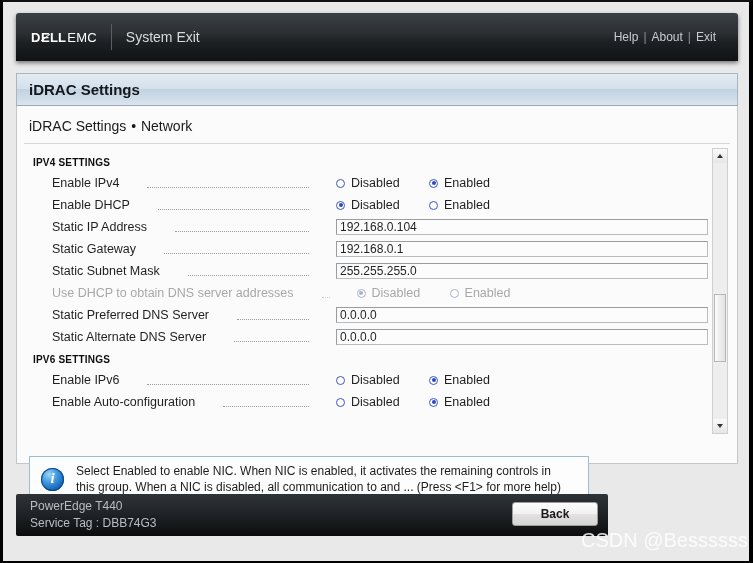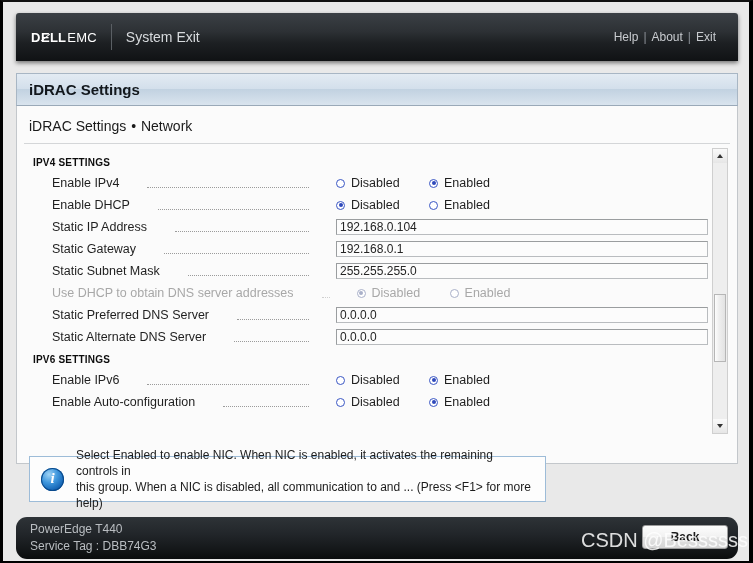--- a/index.html
+++ b/index.html
@@ -289,7 +289,7 @@
     position: absolute;
     left: 26px;
     top: 454px;
-    width: 517px;
+    width: 560px;
     height: 46px;
     box-sizing: border-box;
     background: #fdfdfd;

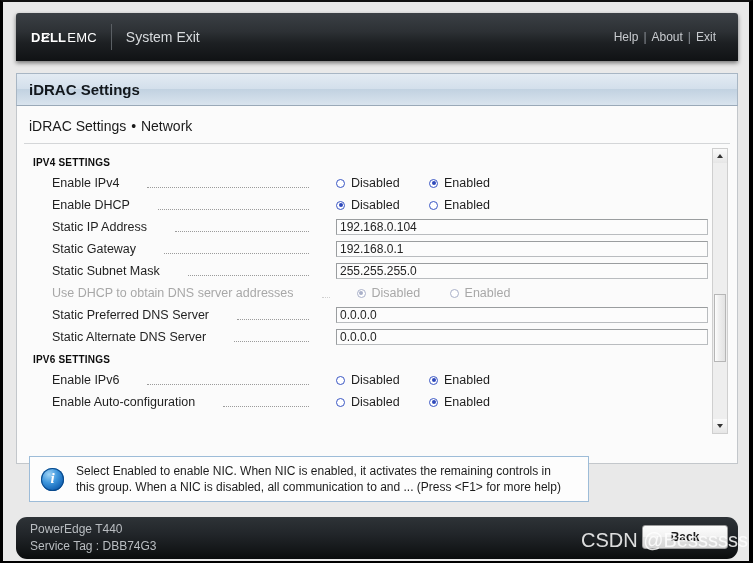--- a/index.html
+++ b/index.html
@@ -331,11 +331,11 @@
   .footer {
     position: absolute;
     left: 13px;
-    top: 515px;
-    width: 722px;
+    top: 492px;
+    width: 592px;
     height: 42px;
     background: linear-gradient(to bottom, #2e3337 0%, #22262a 40%, #15181a 75%, #0a0c0d 100%);
-    border-radius: 11px;
+    border-radius: 2px;
     overflow: hidden;
   }
   .fl1 {

